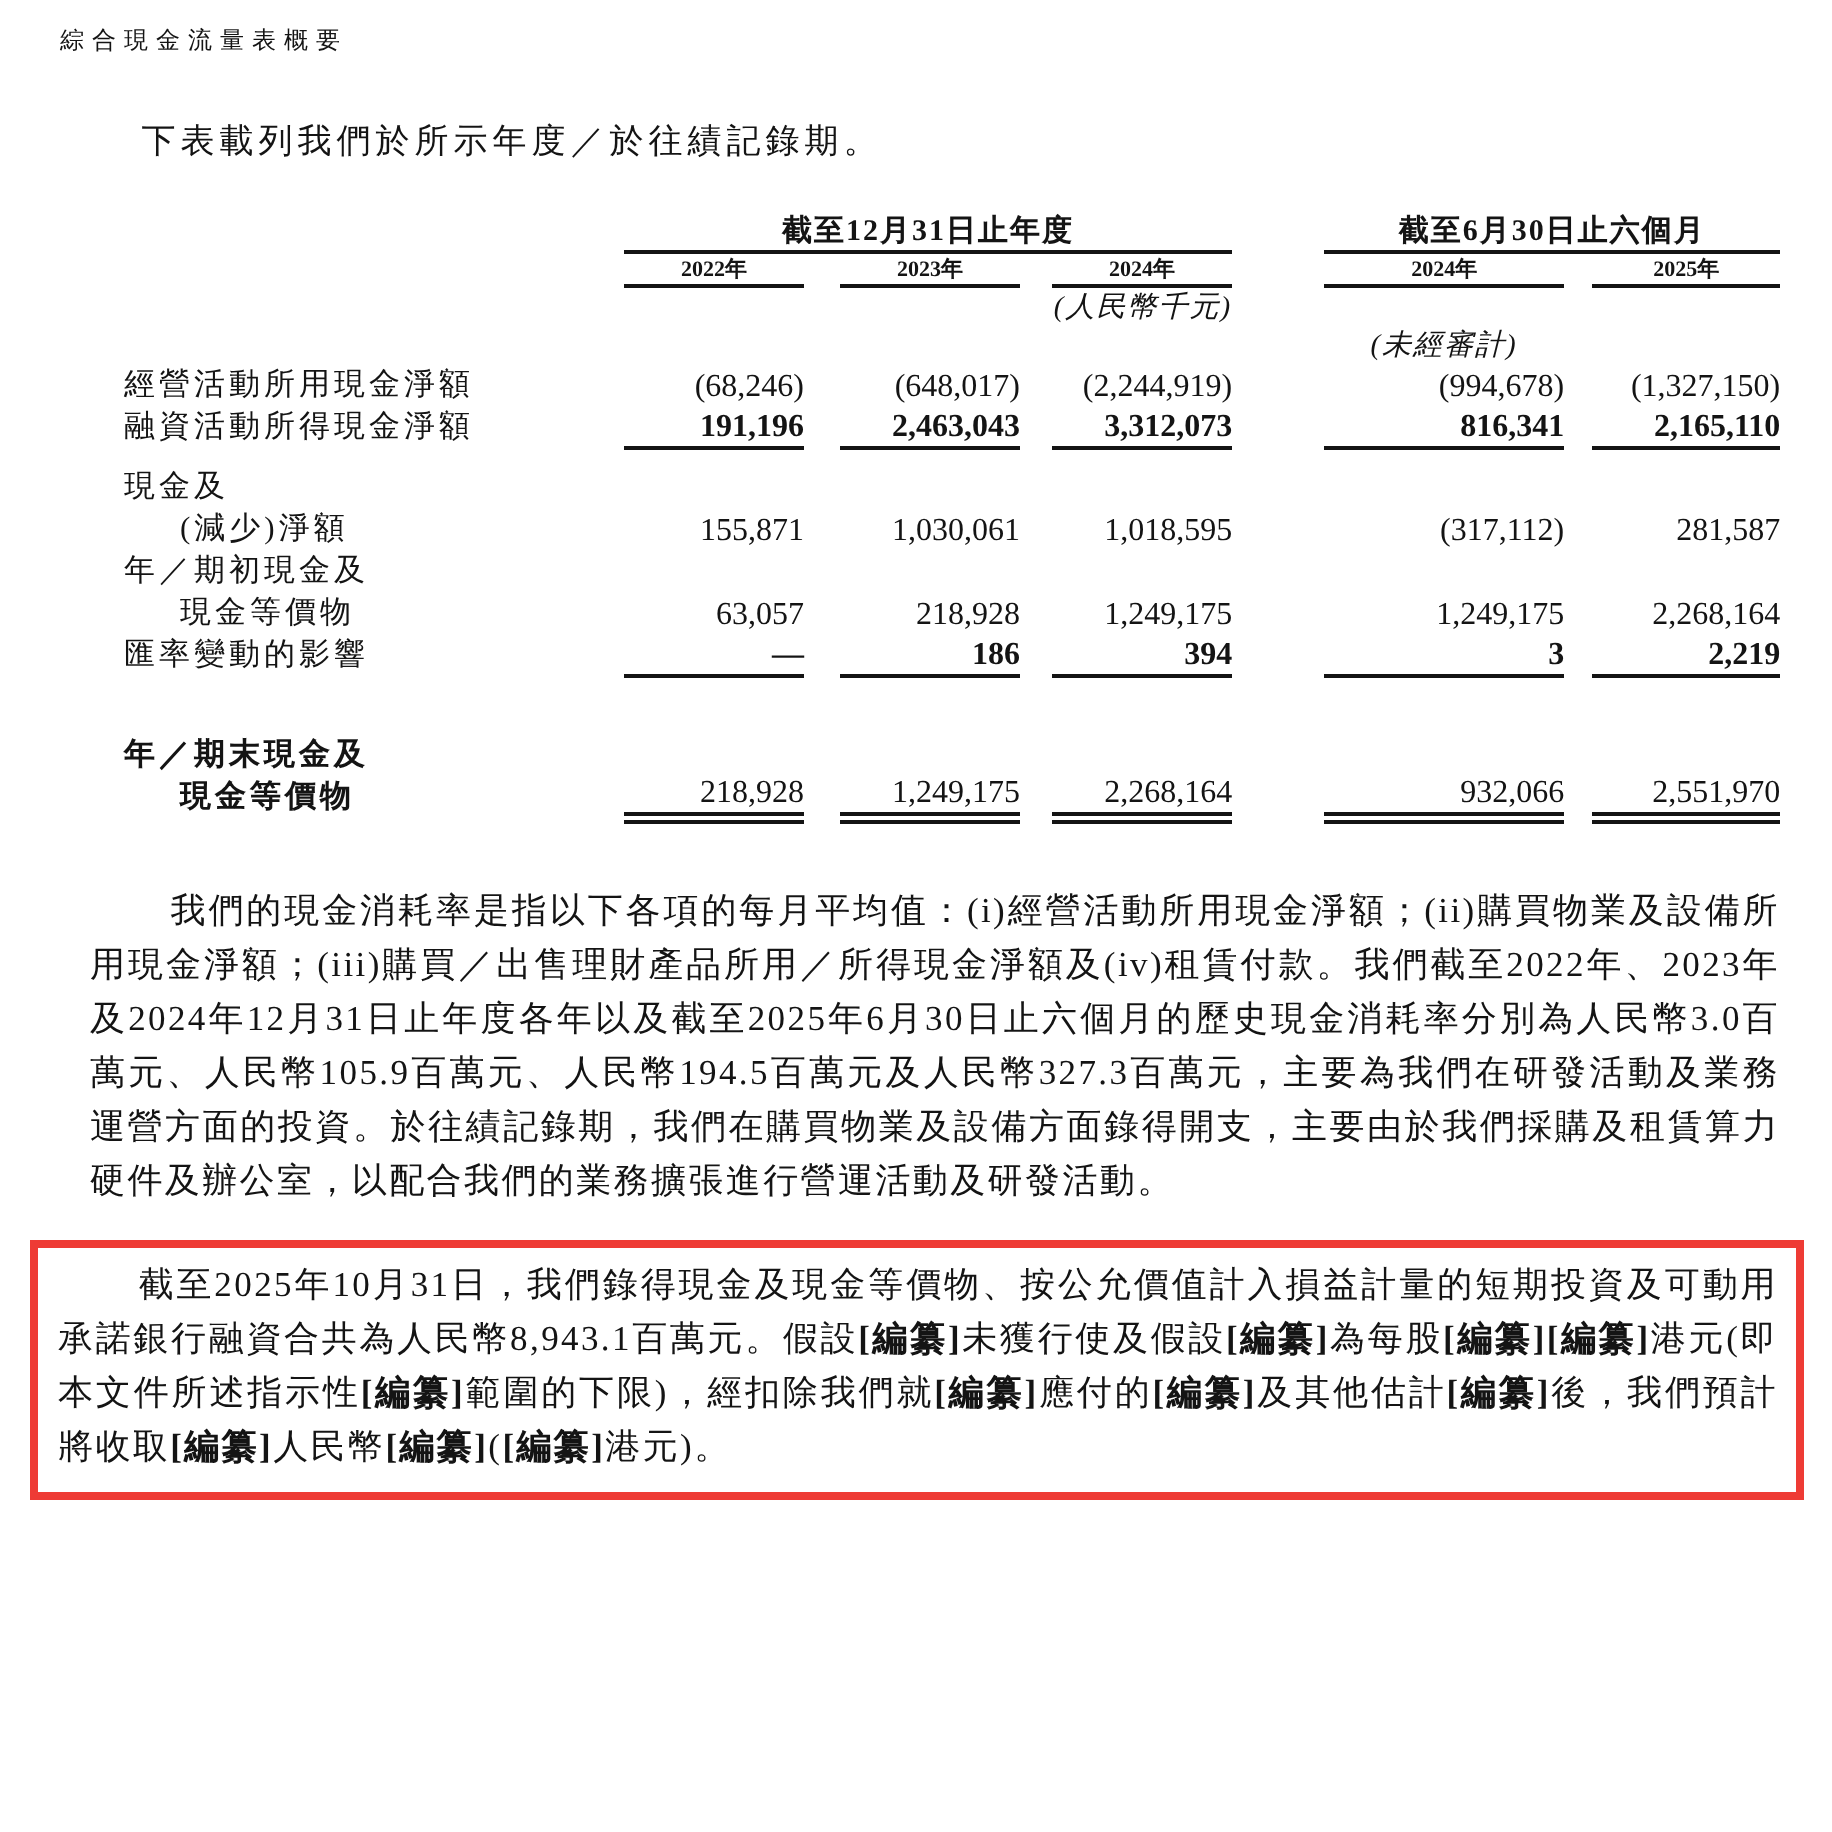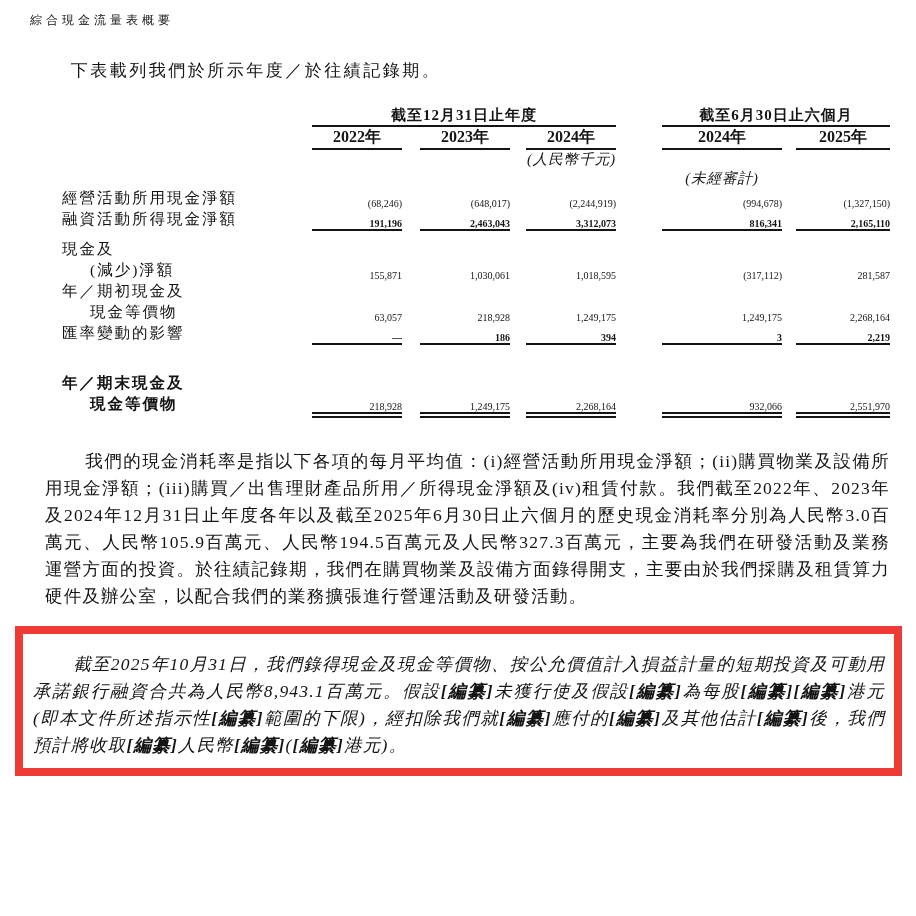--- a/index.html
+++ b/index.html
@@ -25,7 +25,7 @@
     border-bottom:2px solid #141414;padding-bottom:3px;
   }
   th.year{
-    font-weight:bold;font-size:16px;text-align:center;
+    font-weight:bold;font-size:11px;text-align:center;
     border-bottom:2px solid #141414;padding:5px 0 3px 0;
   }
   td.note{font-style:italic;font-size:14.5px;letter-spacing:1px;}

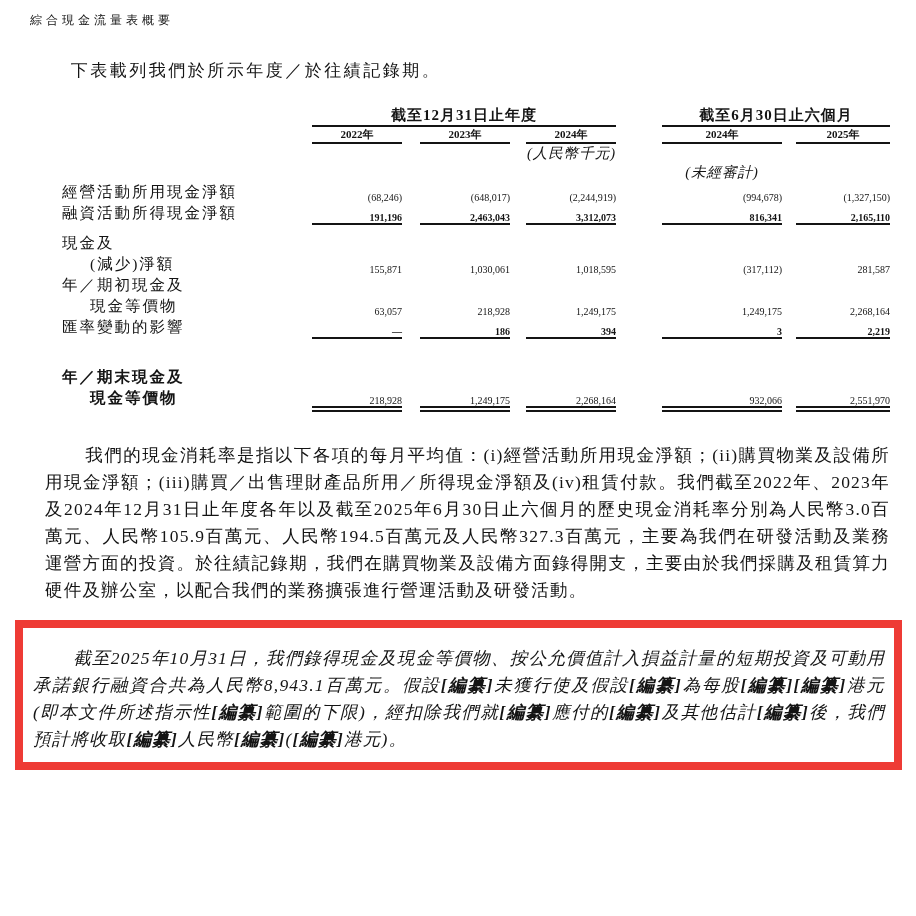--- a/index.html
+++ b/index.html
@@ -34,7 +34,7 @@
   td.lbl{letter-spacing:2px;padding:3px 0 4px 0;white-space:nowrap;}
   td.lbl.ind1{padding-left:28px;}
   td.lbl.b{font-weight:bold;margin-left:32px;}
-  td.num{text-align:right;padding:3px 0 4px 0;font-size:10px;}
+  td.num{text-align:right;padding:3px 0 4px 0;font-size:16px;}
   td.ru-single{border-bottom:2px solid #141414;font-weight:bold;}
   td.ru-double{border-bottom:6px double #141414;}
   tr.sp-row td{padding:0;}

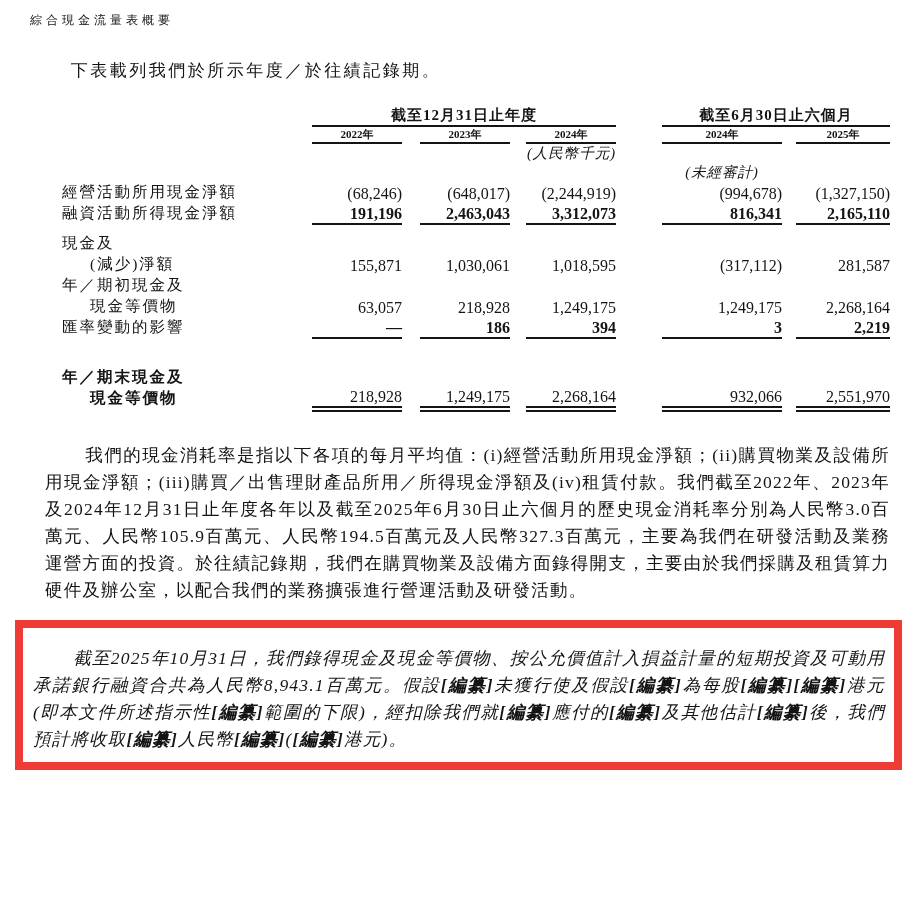--- a/index.html
+++ b/index.html
@@ -44,9 +44,8 @@
   }
   .red-box{
     margin:16px -12px 0 -15px;
-    border:8px solid #ef4444;
-    padding:17px 9px 9px 10px;
-    font-style:italic;
+    border:4px solid #ef4444;
+    padding:5px 9px 9px 10px;
   }
   .red-box p{
     margin:0;font-size:17.5px;line-height:27px;letter-spacing:1.2px;

